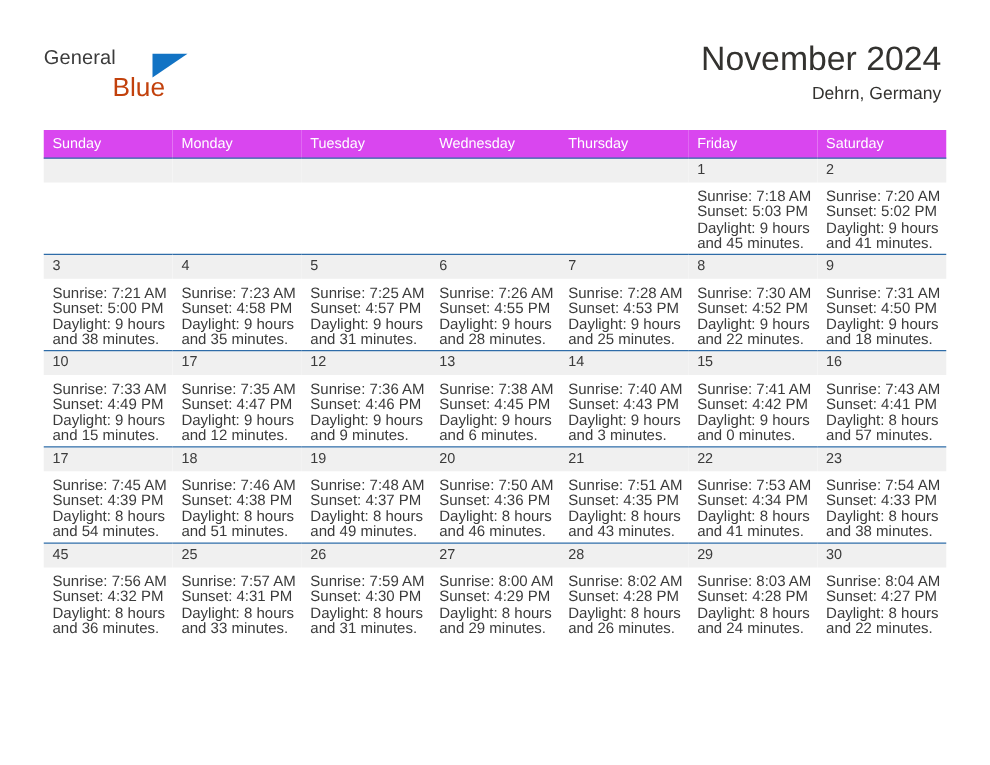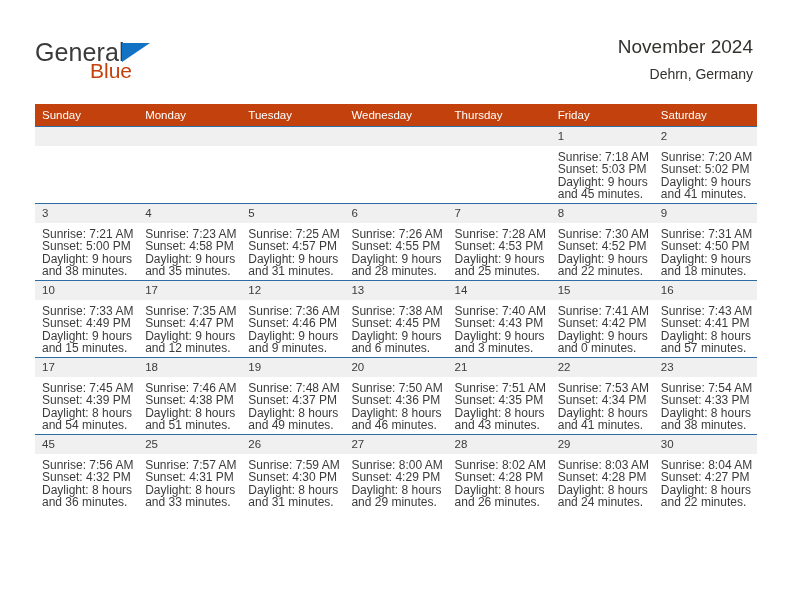--- a/index.html
+++ b/index.html
@@ -40,7 +40,7 @@
     position: absolute;
     left: 0;
     top: 0;
-    font-size: 25px;
+    font-size: 16px;
     letter-spacing: .1px;
     color: #3b3b3b;
     font-family: "Liberation Sans", sans-serif;

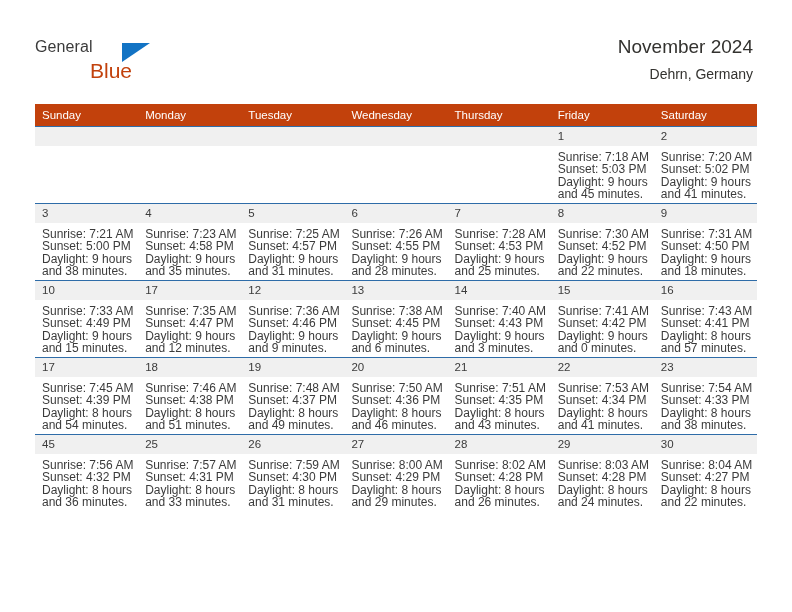--- a/index.html
+++ b/index.html
@@ -69,7 +69,7 @@
     text-align: right;
   }
   .cal-title {
-    font-size: 19px;
+    font-size: 27px;
     font-weight: normal;
     color: #33322f;
     line-height: 34px;

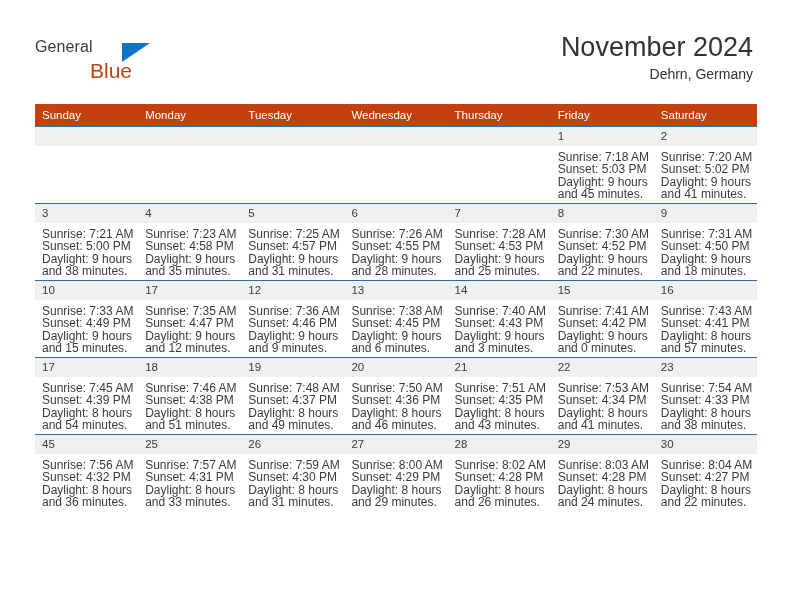--- a/index.html
+++ b/index.html
@@ -92,7 +92,7 @@
     table-layout: fixed;
   }
   .calendar th {
-    background: #c2410c;
+    background: #d946ef;
     color: #ffffff;
     font-size: 11.5px;
     font-weight: normal;

